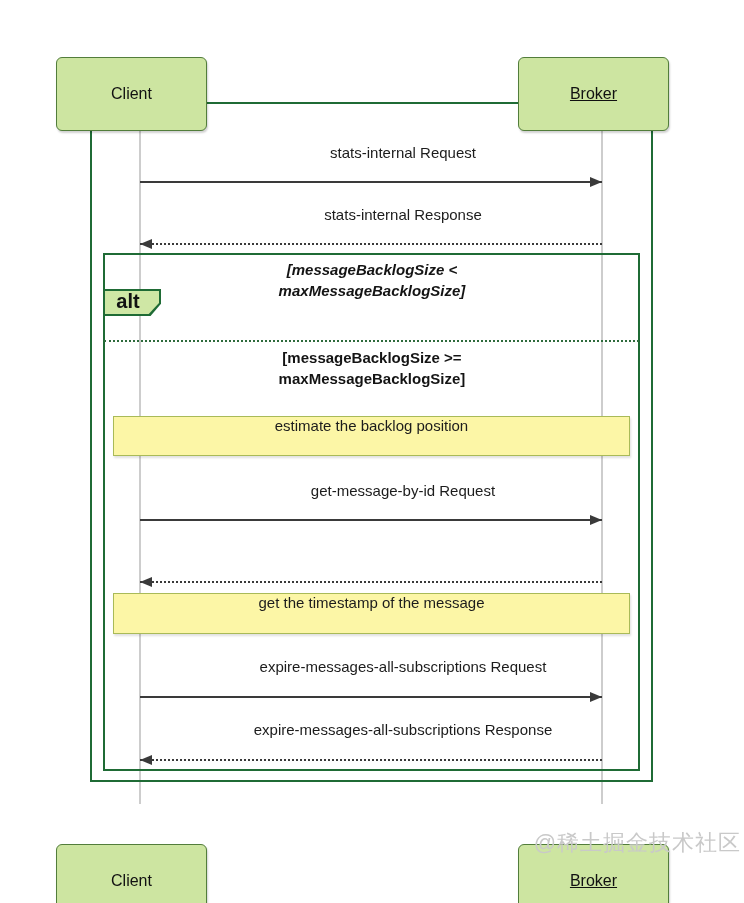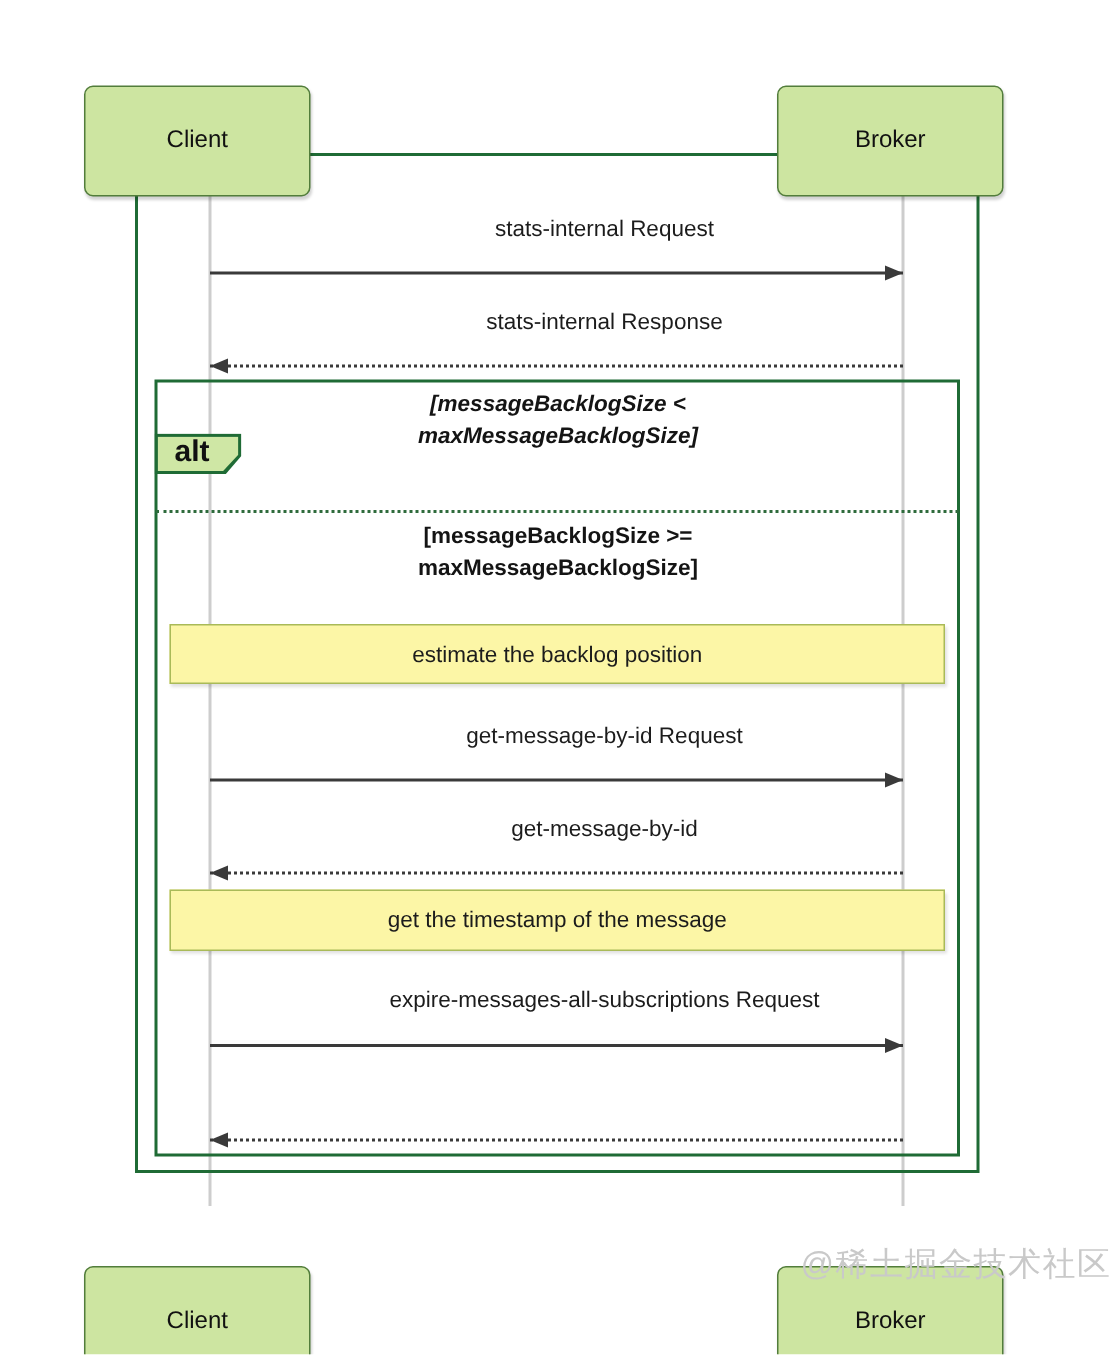--- a/index.html
+++ b/index.html
@@ -22,7 +22,7 @@
     font-size:16px; color:#111; box-shadow:1px 2px 2px rgba(0,0,0,0.18);margin-top:40px;
   }
   .p-top { top:17px; } .p-bottom { top:804px; }
-  .p-client { left:56px; } .p-broker { left:518px; }
+  .p-client { left:56px; } .p-broker { left:518px;text-decoration:underline; }
 
   
   .frame { position:absolute; border:2px solid #1f6b35; background:transparent; }

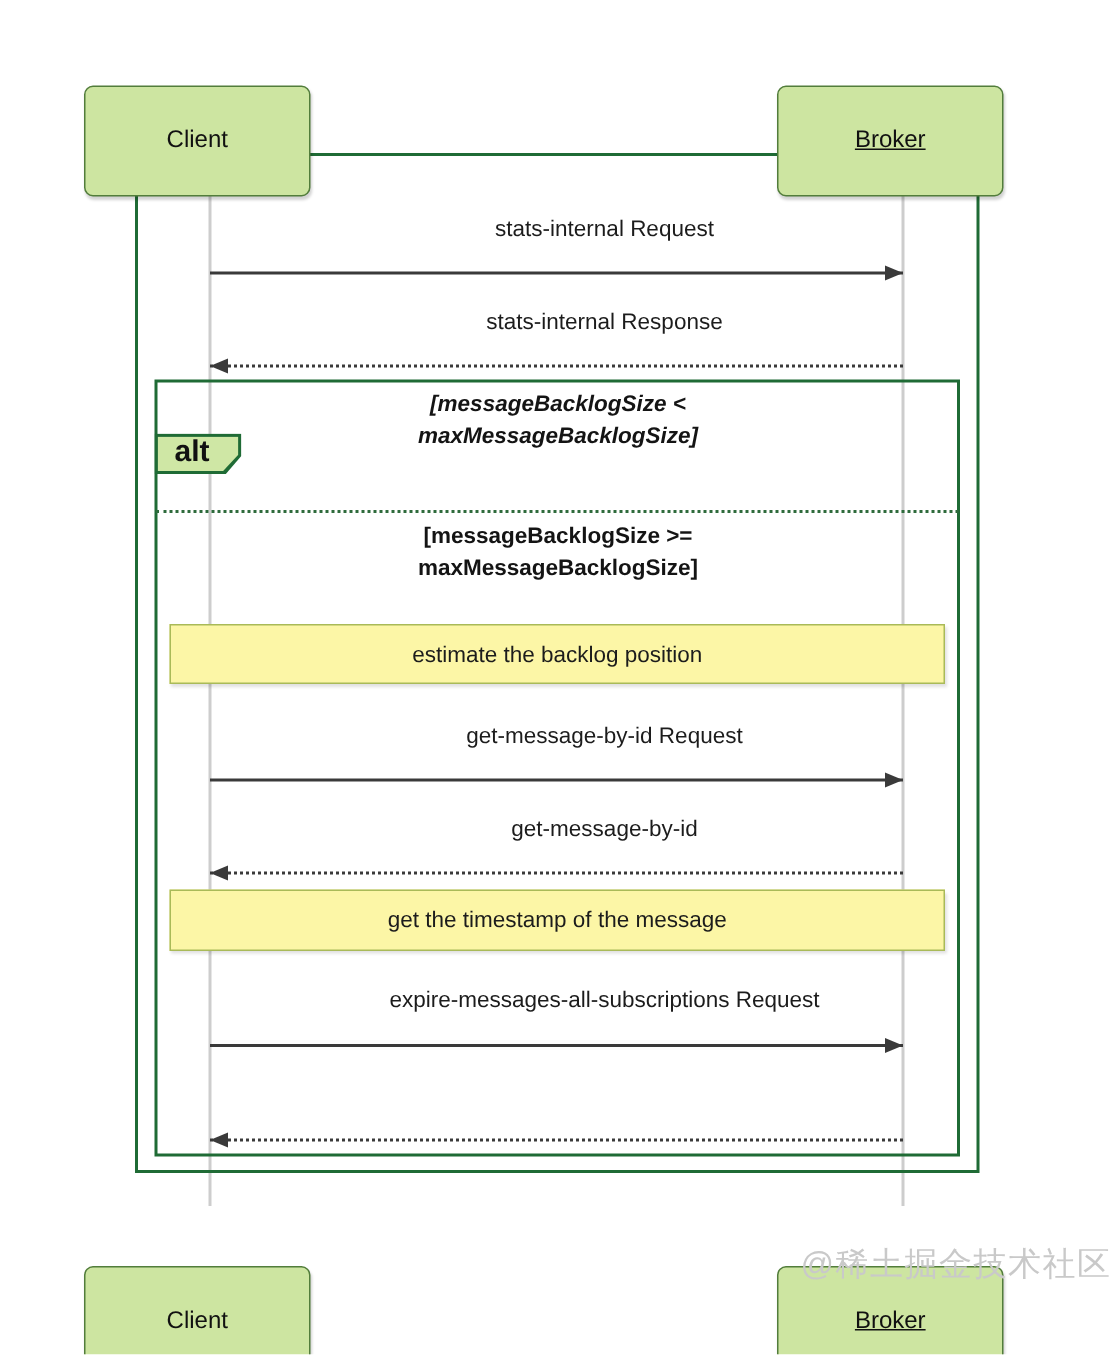--- a/index.html
+++ b/index.html
@@ -69,7 +69,7 @@
   .note {
     position:absolute; left:113px; width:517px;
     background:#fcf6a6; border:1.5px solid #a9ba58;
-    display:flex; align-items:center; justify-content:center;
+    display:flex; align-items:flex-start; justify-content:center;
     font-size:15px; color:#1c1c1c; box-shadow:1px 2px 2px rgba(0,0,0,0.12);
   }
   .note1 { top:416px; height:40px; }

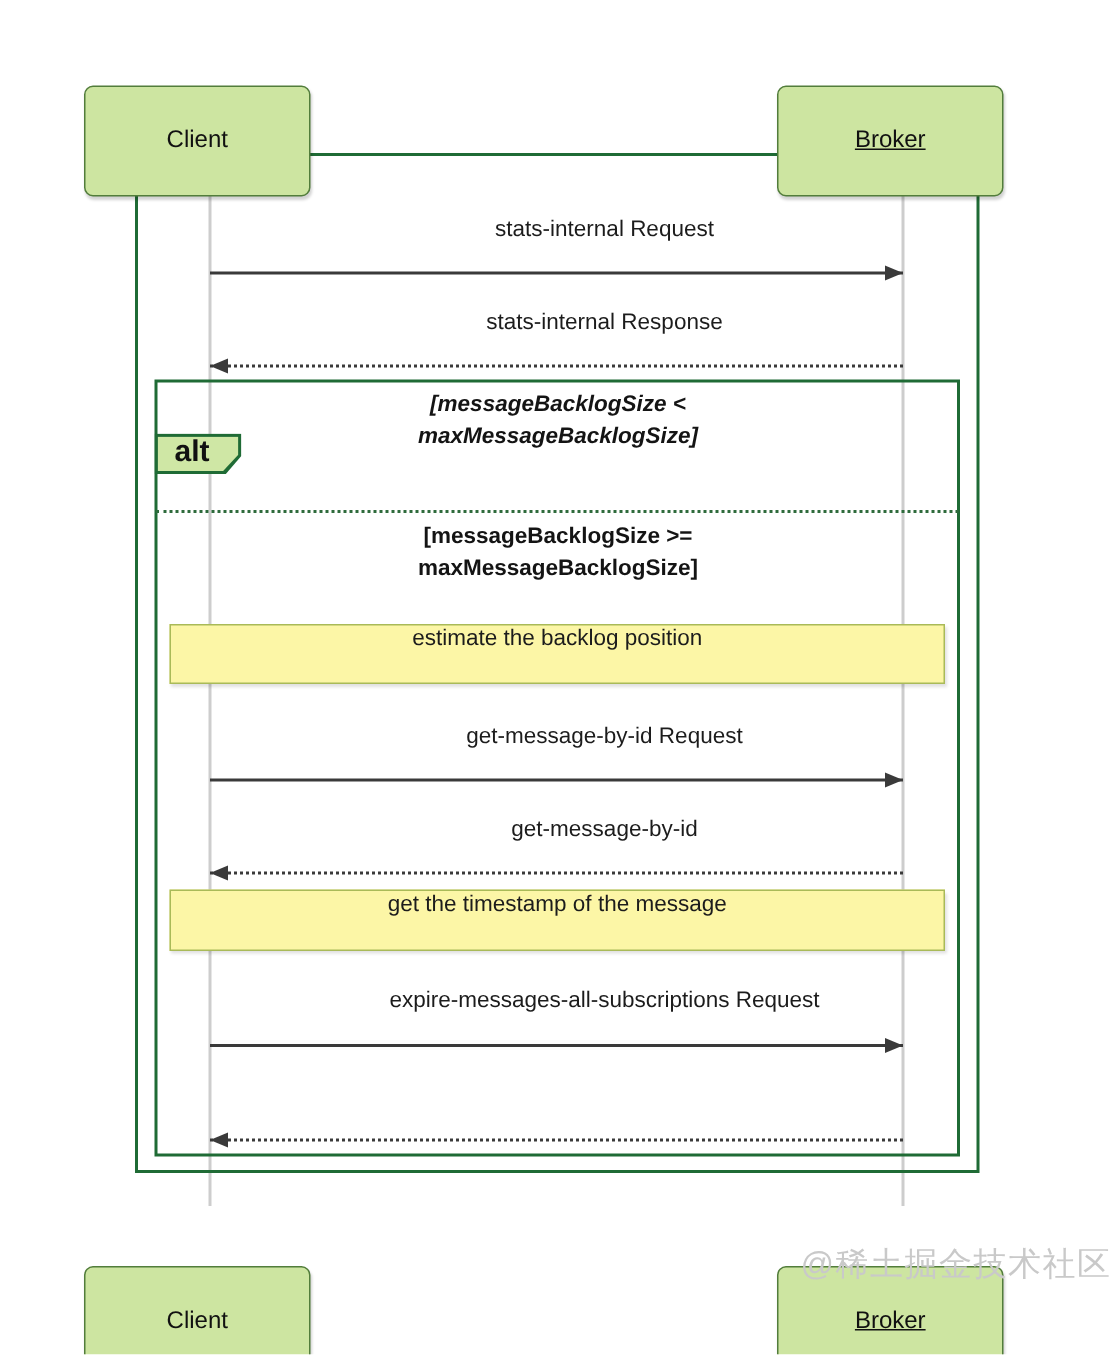--- a/index.html
+++ b/index.html
@@ -135,7 +135,6 @@
     <span class="head right"></span>
   </div>
 
-  <div class="msg-label" style="top:544px">get-message-by-id</div>
   <div class="arrow dashed" style="top:581px">
     <span class="line"></span>
     <span class="head left"></span>

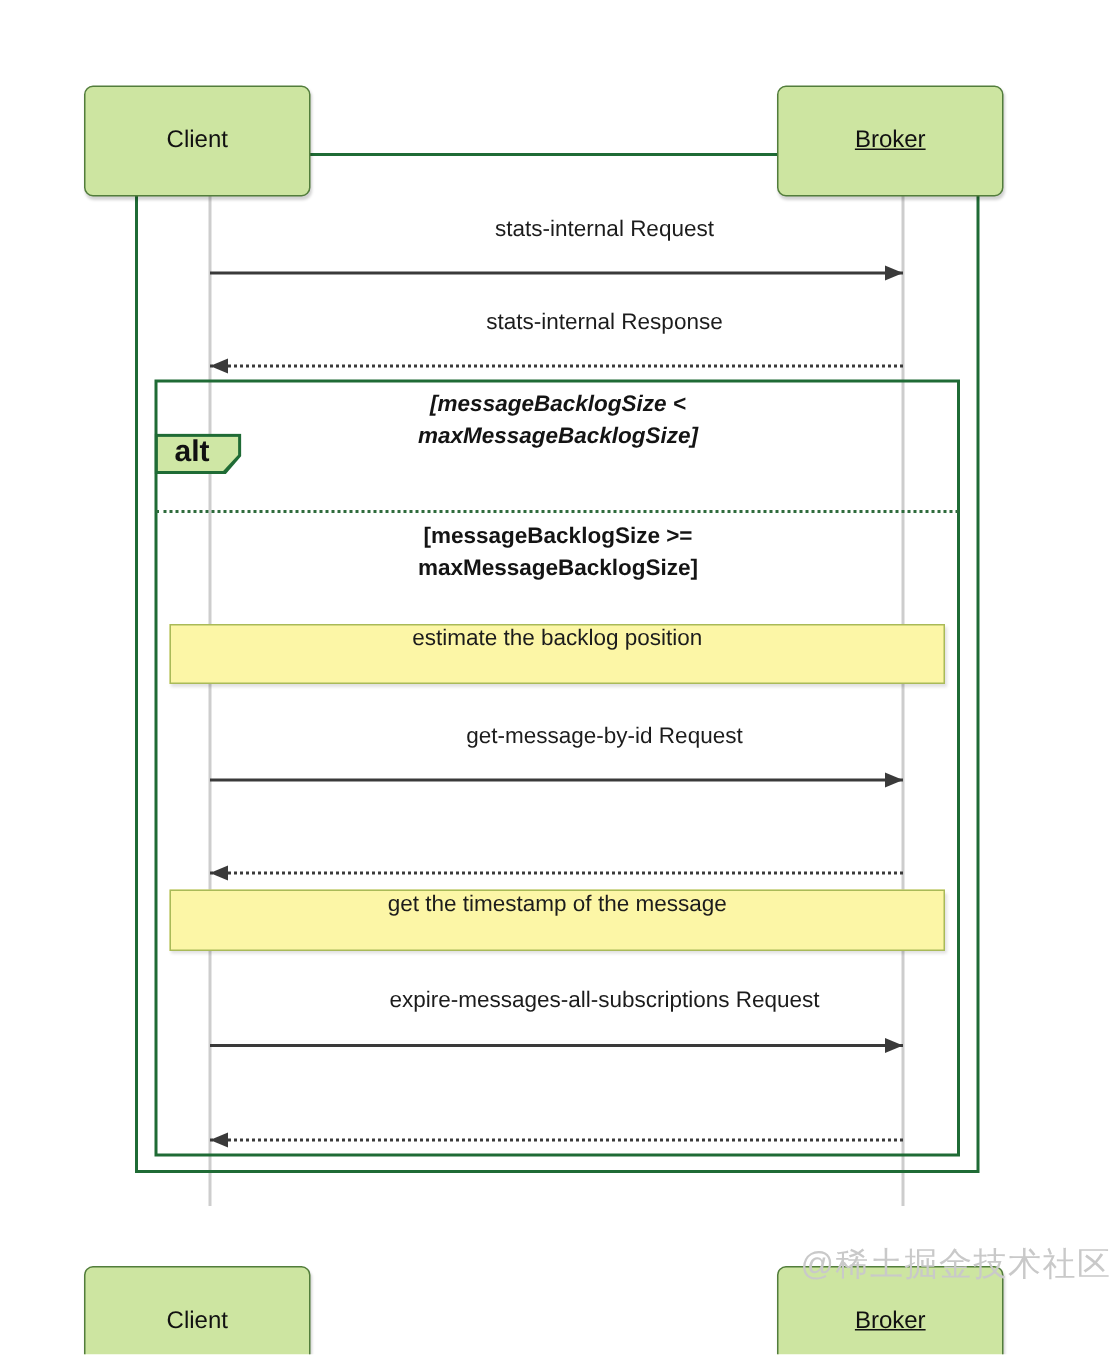--- a/index.html
+++ b/index.html
@@ -150,6 +150,7 @@
     <span class="head right"></span>
   </div>
 
+  <div class="msg-label" style="top:721px">expire-messages-all-subscriptions Response</div>
   <div class="arrow dashed" style="top:759px">
     <span class="line"></span>
     <span class="head left"></span>

